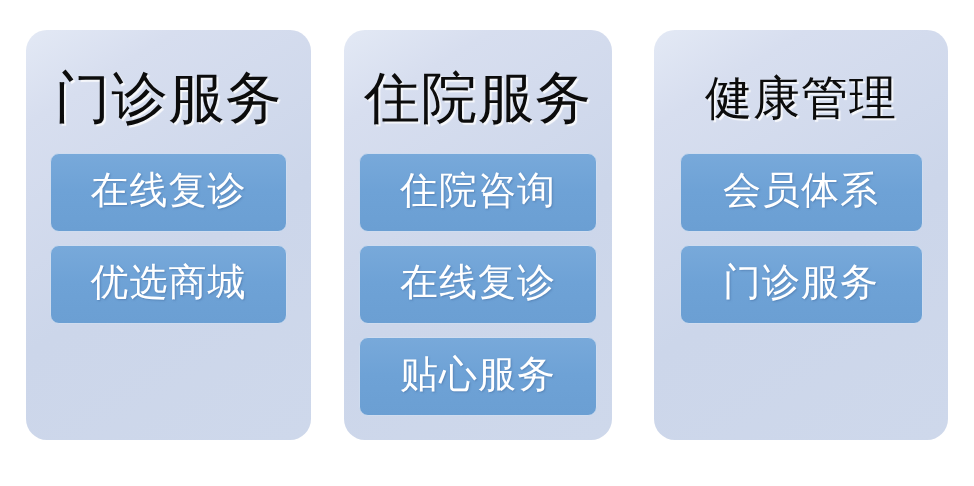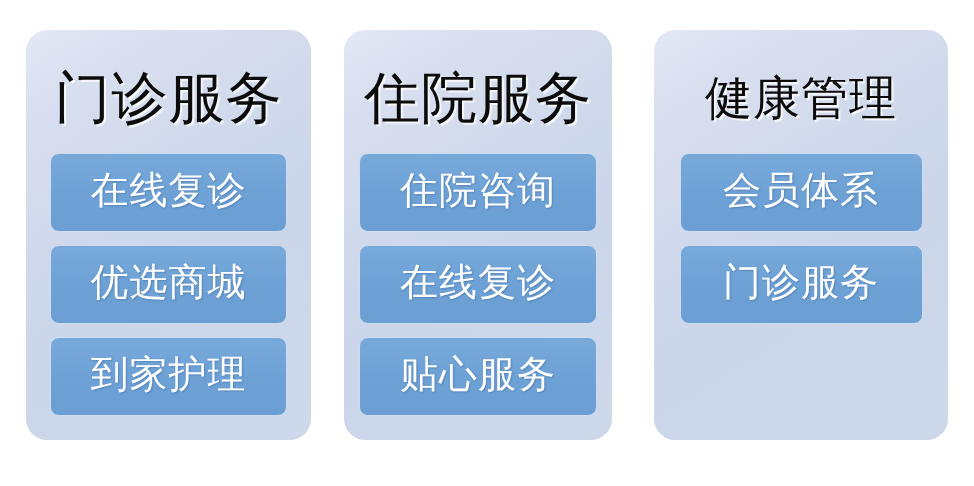--- a/index.html
+++ b/index.html
@@ -93,7 +93,6 @@
     <div class="item-list">
       <div class="item">在线复诊</div>
       <div class="item">优选商城</div>
-      <div class="item">到家护理</div>
     </div>
   </div>
 

